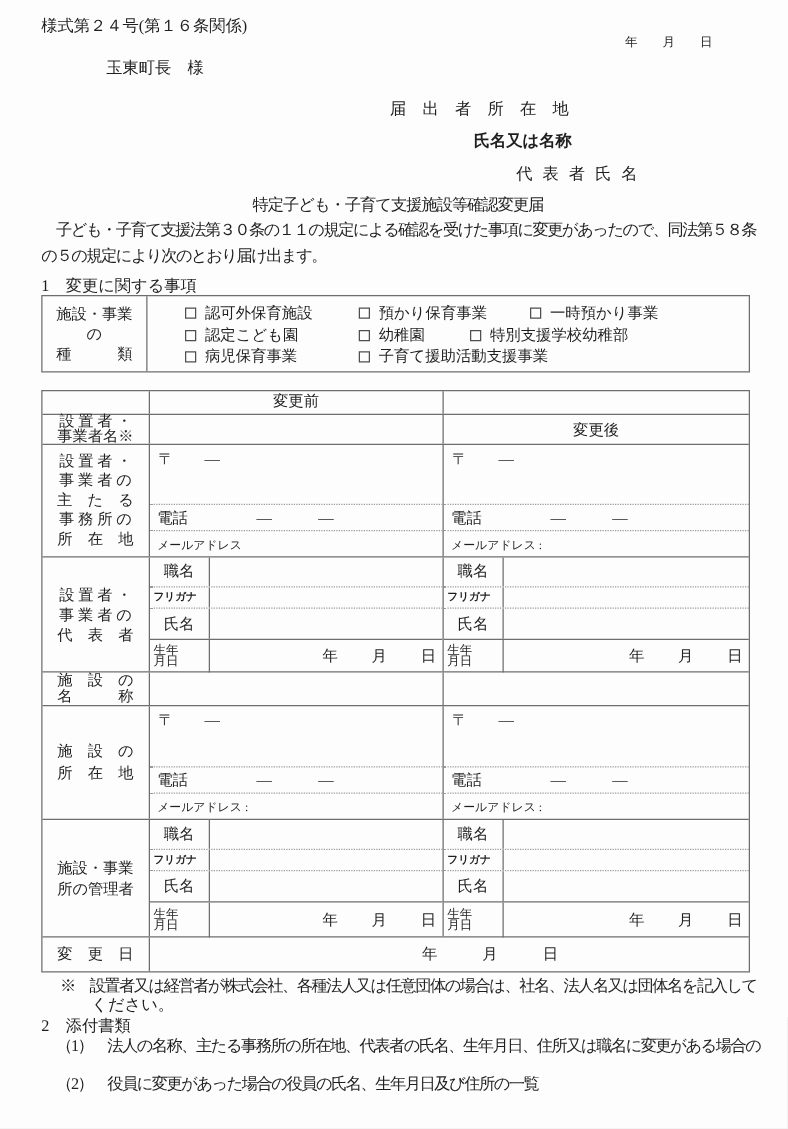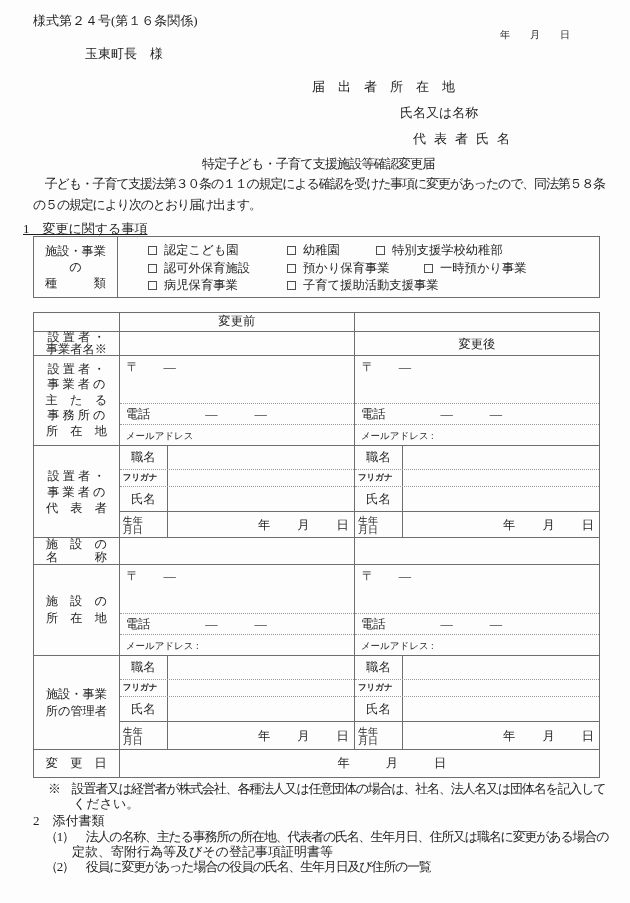--- a/index.html
+++ b/index.html
@@ -23,7 +23,7 @@
   .tdate{left:500px;top:29px;font-size:10px;}
   .addr1{left:45px;top:46px;font-size:13px;margin-left:40px;}
   .np1{left:312px;top:79px;font-size:13px;}
-  .np2{left:400px;top:105px;font-size:13px;}
+  .np2{left:379px;top:105px;font-size:13px;font-weight:bold;}
   .np3{left:383px;top:131px;font-size:13px;letter-spacing:8px;margin-left:30px;}
   .ttl{left:202px;top:156px;font-size:13px;letter-spacing:-0.8px;}
   .b1{left:33px;top:176px;font-size:13px;letter-spacing:-1.2px;}

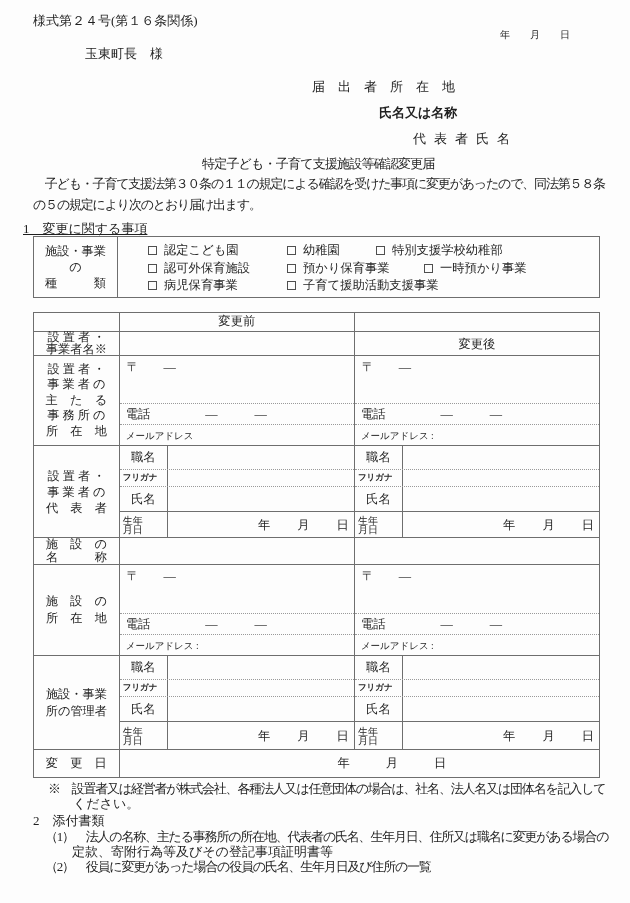--- a/index.html
+++ b/index.html
@@ -28,7 +28,7 @@
   .ttl{left:202px;top:156px;font-size:13px;letter-spacing:-0.8px;}
   .b1{left:33px;top:176px;font-size:13px;letter-spacing:-1.2px;}
   .b2{left:33px;top:197px;font-size:13px;letter-spacing:-1.2px;}
-  .s1{left:23px;top:221px;font-size:13px;text-decoration:underline;}
+  .s1{left:33px;top:221px;font-size:13px;}
   .note1{left:48px;top:781px;font-size:13px;letter-spacing:-1.2px;}
   .note2{left:73px;top:796px;font-size:13px;}
   .s2{left:33px;top:813px;font-size:13px;}

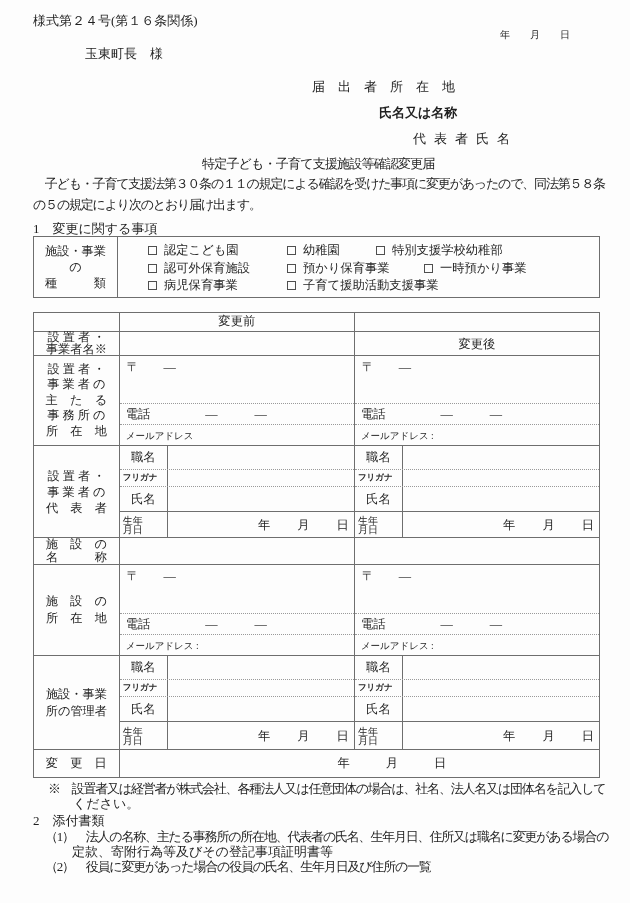--- a/index.html
+++ b/index.html
@@ -114,14 +114,14 @@
     </div>
     <div class="t1-content">
       <div class="cbrow">
+        <span class="cbitem cx1"><span class="cb"></span><span>認可外保育施設</span></span>
+        <span class="cbitem cx2"><span class="cb"></span><span>預かり保育事業</span></span>
+        <span class="cbitem cx3b"><span class="cb"></span><span>一時預かり事業</span></span>
+      </div>
+      <div class="cbrow">
         <span class="cbitem cx1"><span class="cb"></span><span>認定こども園</span></span>
         <span class="cbitem cx2"><span class="cb"></span><span>幼稚園</span></span>
         <span class="cbitem cx3a"><span class="cb"></span><span>特別支援学校幼稚部</span></span>
-      </div>
-      <div class="cbrow">
-        <span class="cbitem cx1"><span class="cb"></span><span>認可外保育施設</span></span>
-        <span class="cbitem cx2"><span class="cb"></span><span>預かり保育事業</span></span>
-        <span class="cbitem cx3b"><span class="cb"></span><span>一時預かり事業</span></span>
       </div>
       <div class="cbrow">
         <span class="cbitem cx1"><span class="cb"></span><span>病児保育事業</span></span>

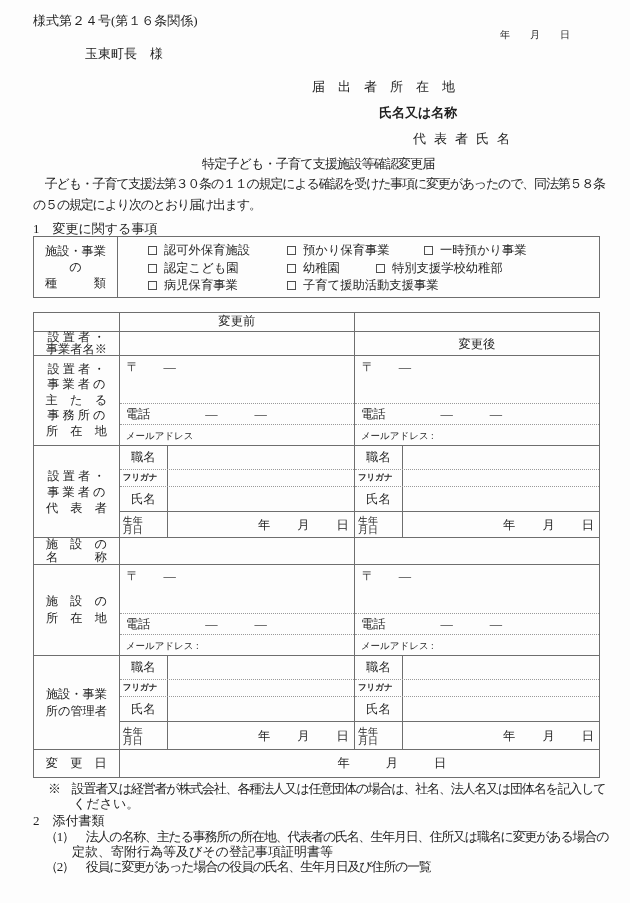--- a/index.html
+++ b/index.html
@@ -297,7 +297,6 @@
   <div class="abs note2">ください。</div>
   <div class="abs s2">2　添付書類</div>
   <div class="abs i1a">（1）　法人の名称、主たる事務所の所在地、代表者の氏名、生年月日、住所又は職名に変更がある場合の</div>
-  <div class="abs i1b">定款、寄附行為等及びその登記事項証明書等</div>
   <div class="abs i2">（2）　役員に変更があった場合の役員の氏名、生年月日及び住所の一覧</div>
 
 </div>

